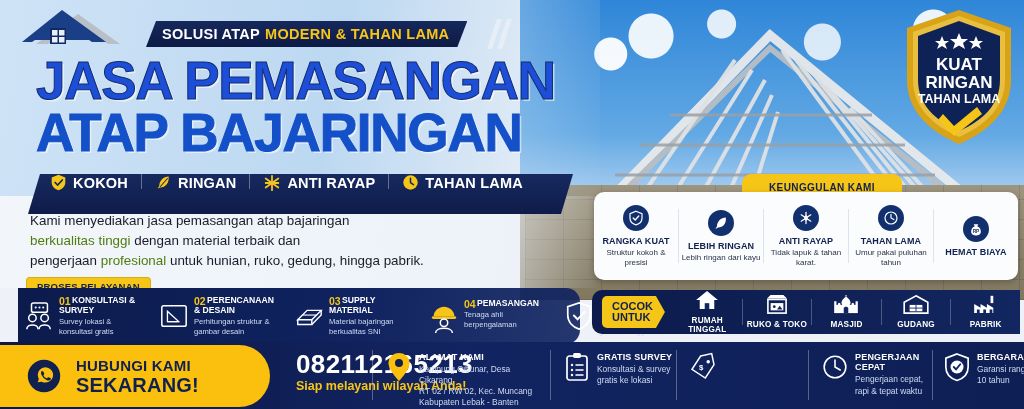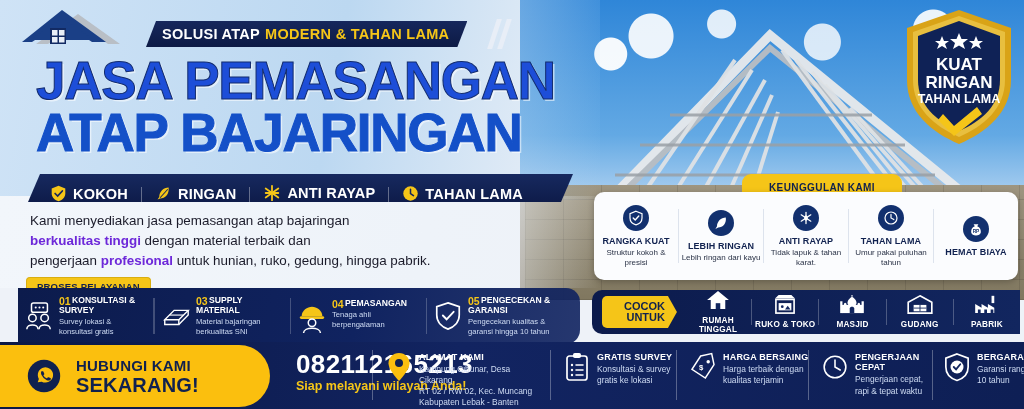--- a/index.html
+++ b/index.html
@@ -88,10 +88,10 @@
 
   
   .featstrip {
-    position:absolute; left:28px; top:174px; height:28px; width:545px;
+    position:absolute; left:28px; top:174px; height:40px; width:545px;
     background:linear-gradient(#17295f,#0e1c4a);
     clip-path: polygon(12px 0, 100% 0, calc(100% - 12px) 100%, 0 100%);
-    display:flex; align-items:flex-end; padding-left:22px;
+    display:flex; align-items:flex-start; padding-left:22px;
   }
   .featstrip .feat { display:flex; align-items:center; gap:6px; }
   .featstrip .feat span { color:#fff; font-size:14.5px; font-weight:bold; letter-spacing:.2px; white-space:nowrap;}

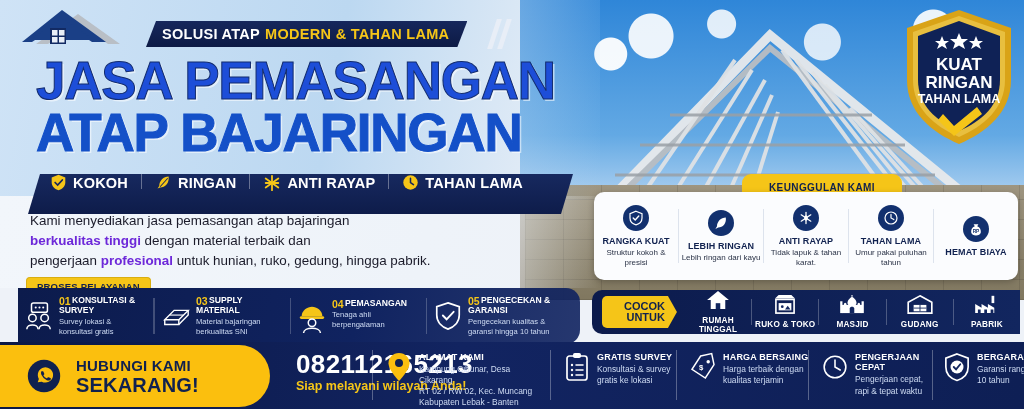--- a/index.html
+++ b/index.html
@@ -102,7 +102,7 @@
     position:absolute; left:30px; top:211px; width:460px;
     font-size:13.4px; line-height:20px; color:#1b1b2a; font-weight:500;
   }
-  .desc b { color:#6d28d9; font-weight:bold; }
+  .desc b { color:#4d7c0f; font-weight:normal; }
 
   
   .proclabel {

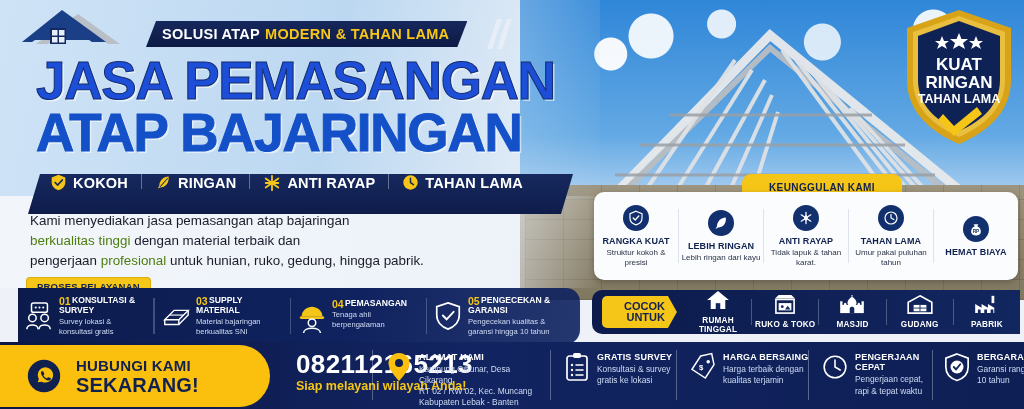--- a/index.html
+++ b/index.html
@@ -340,6 +340,18 @@
     </div>
     <div class="vsep"></div>
 
+    <div class="step">
+      <svg class="sico" viewBox="0 0 32 32">
+        <rect x="3" y="5" width="26" height="22" rx="2" fill="none" stroke="#fff" stroke-width="1.6"></rect>
+        <path d="M9 22 L9 11 L21 22 Z" fill="none" stroke="#fff" stroke-width="1.4"></path>
+        <path d="M9 22 L21 22" stroke="#fff" stroke-width="1.4"></path>
+      </svg>
+      <div class="stxt">
+        <div class="num">02</div>
+        <div class="ttl">PERENCANAAN &amp; DESAIN</div>
+        <div class="sub">Perhitungan struktur &amp; gambar desain</div>
+      </div>
+    </div>
     <div class="vsep"></div>
 
     <div class="step">

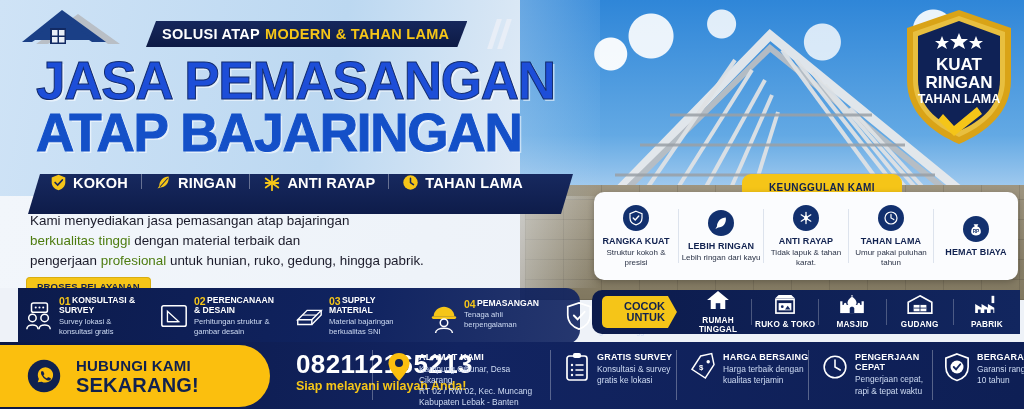--- a/index.html
+++ b/index.html
@@ -160,7 +160,7 @@
   }
   .cocoktag {
     background:#f5c518; color:#10214f; font-size:11px; font-weight:bold;
-    line-height:11px; text-align:right; padding:5px 12px 5px 22px;
+    line-height:11px; text-align:left; padding:5px 12px 5px 10px;
     clip-path: polygon(0 0, calc(100% - 9px) 0, 100% 50%, calc(100% - 9px) 100%, 0 100%);
     border-radius:5px 0 0 5px; margin-right:8px;
   }

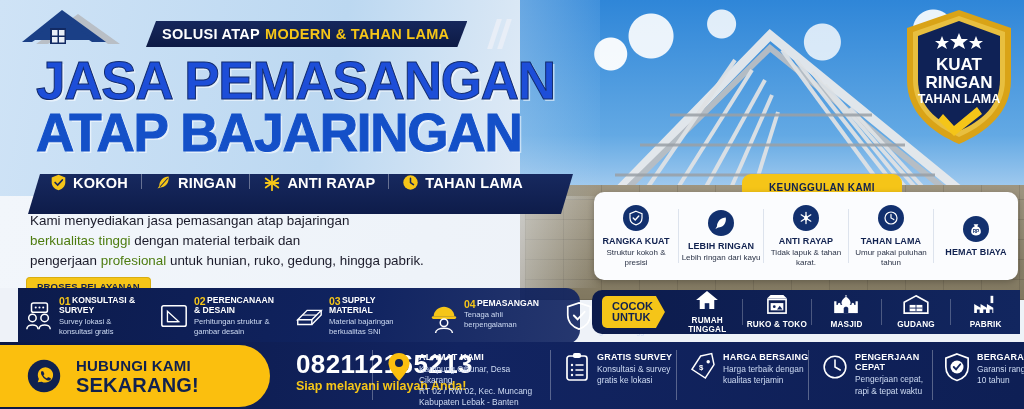--- a/index.html
+++ b/index.html
@@ -593,11 +593,6 @@
       <circle cx="21" cy="9" r="2" fill="#fff"></circle>
       <text x="13" y="19" text-anchor="middle" font-family="Liberation Sans, sans-serif" font-size="9" font-weight="bold" fill="#fff">$</text>
     </svg>
-    <div>
-      <div class="bt">HARGA BERSAING</div>
-      <div class="bs">Harga terbaik dengan</div>
-      <div class="bs" style="margin-top:0">kualitas terjamin</div>
-    </div>
   </div>
   <div class="divv" style="left:808px"></div>
 

